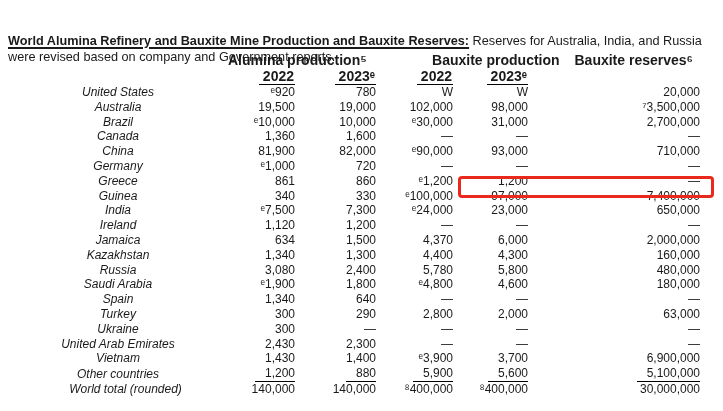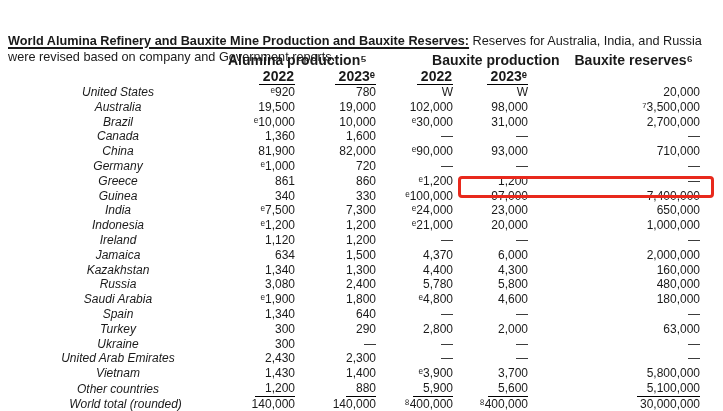--- a/index.html
+++ b/index.html
@@ -191,14 +191,6 @@
     <td class="num"><span>650,000</span></td>
   </tr>
       <tr>
-    <td class="country"><span>Indonesia</span></td>
-    <td class="num"><span>ᵉ1,200</span></td>
-    <td class="num"><span>1,200</span></td>
-    <td class="num"><span>ᵉ21,000</span></td>
-    <td class="num"><span>20,000</span></td>
-    <td class="num"><span>1,000,000</span></td>
-  </tr>
-      <tr>
     <td class="country"><span>Ireland</span></td>
     <td class="num"><span>1,120</span></td>
     <td class="num"><span>1,200</span></td>

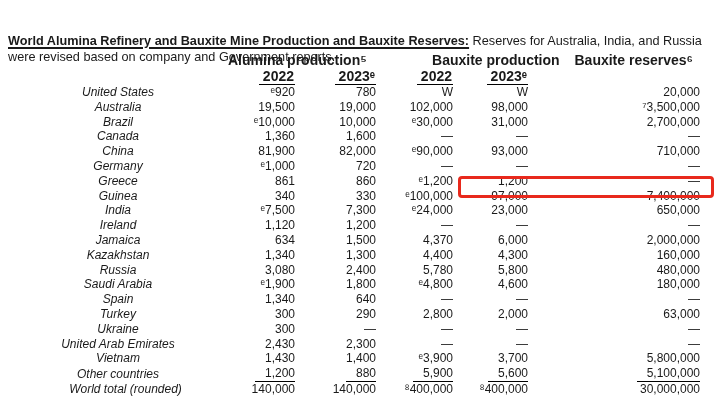--- a/index.html
+++ b/index.html
@@ -268,7 +268,7 @@
     <td class="num"><span>1,400</span></td>
     <td class="num"><span>ᵉ3,900</span></td>
     <td class="num"><span>3,700</span></td>
-    <td class="num"><span>5,800,000</span></td>
+    <td class="num"><span>6,900,000</span></td>
   </tr>
       <tr class="sum-line">
     <td class="country"><span>Other countries</span></td>

